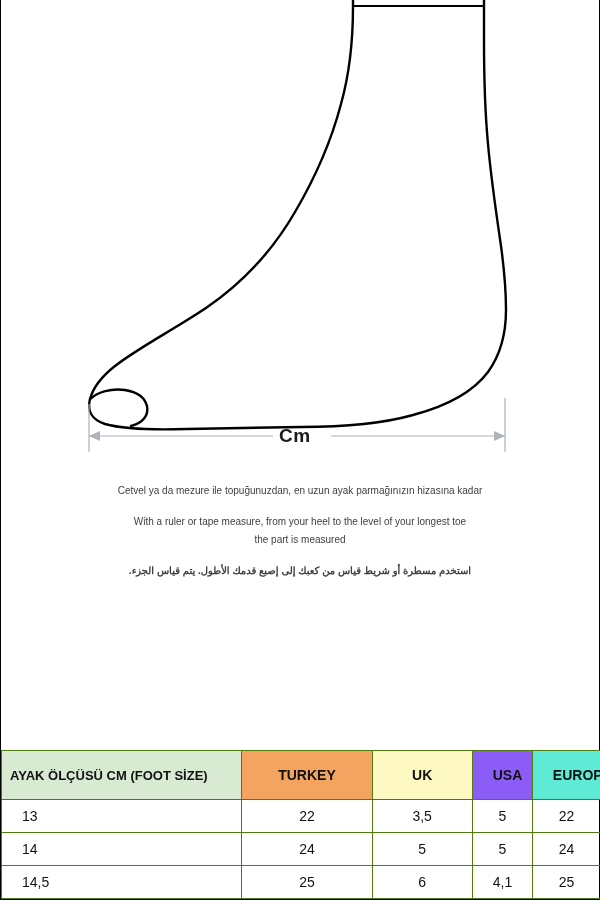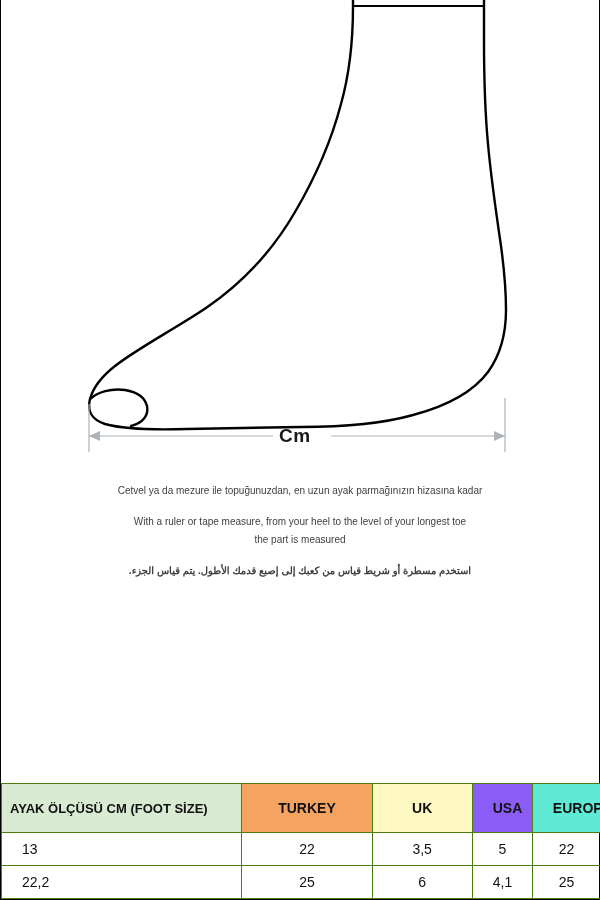--- a/index.html
+++ b/index.html
@@ -195,6 +195,13 @@
           <td>22</td>
         </tr>
         <tr>
+          <td>14</td>
+          <td>24</td>
+          <td>5</td>
+          <td>5</td>
+          <td>24</td>
+        </tr>
+        <tr>
           <td>22,2</td>
           <td>25</td>
           <td>6</td>

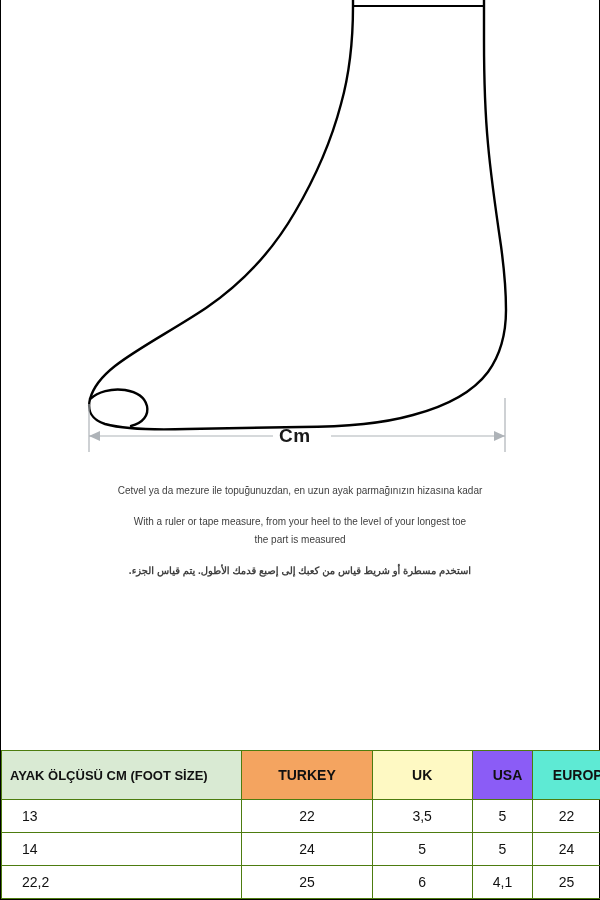--- a/index.html
+++ b/index.html
@@ -202,7 +202,7 @@
           <td>24</td>
         </tr>
         <tr>
-          <td>22,2</td>
+          <td>14,5</td>
           <td>25</td>
           <td>6</td>
           <td>4,1</td>

